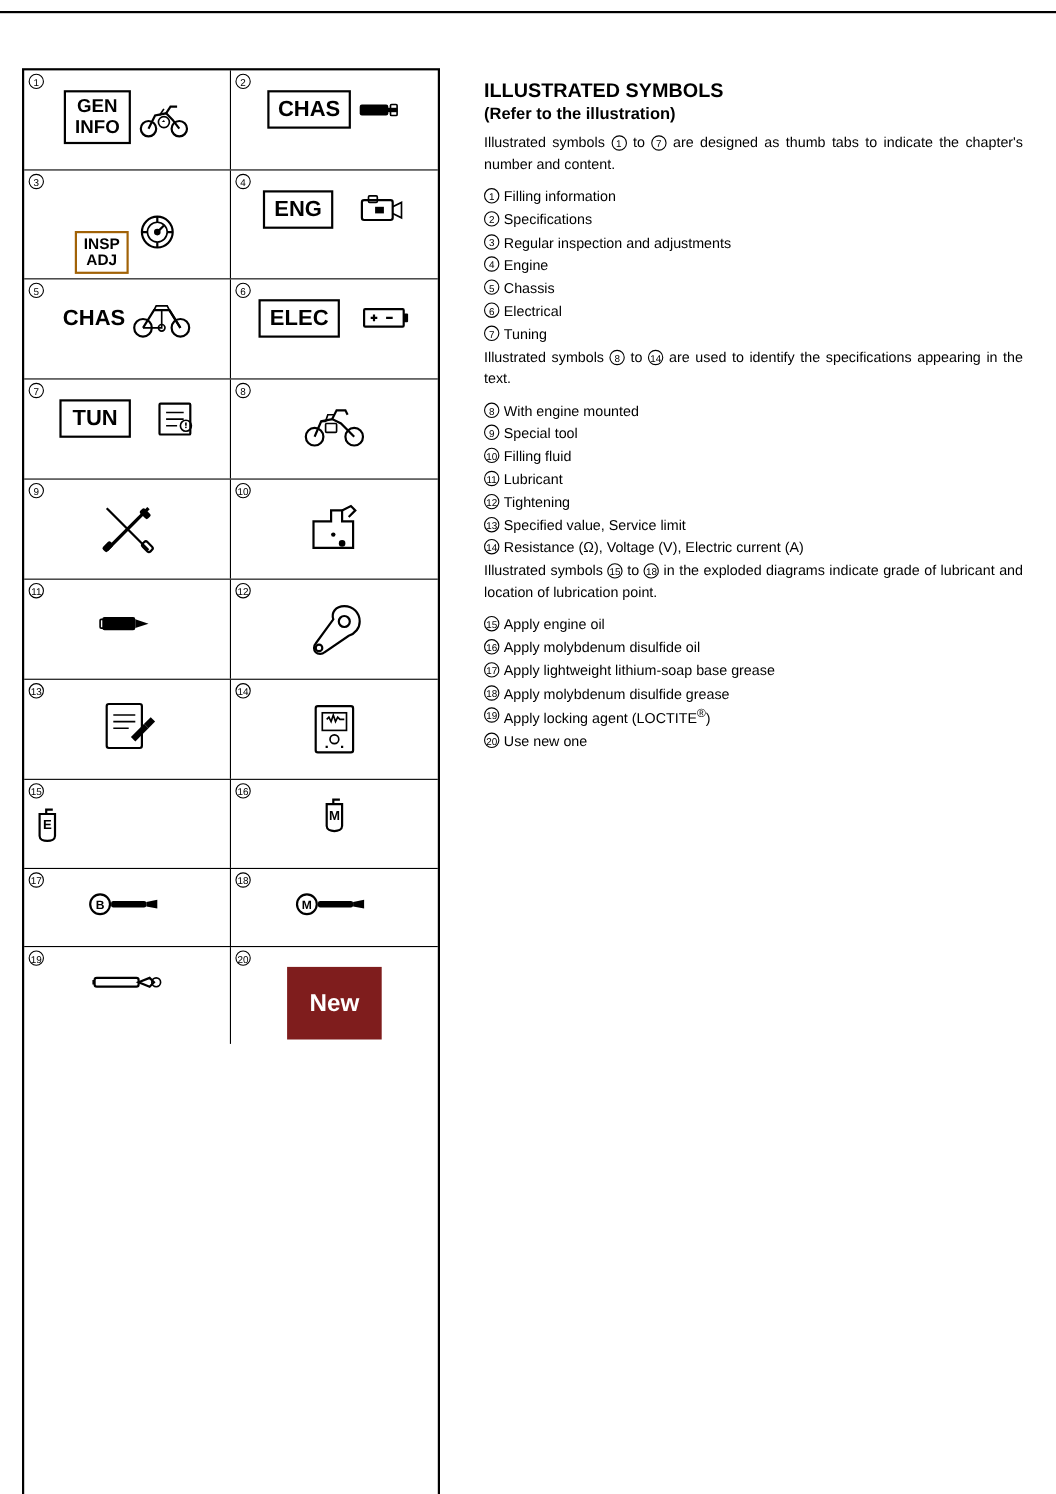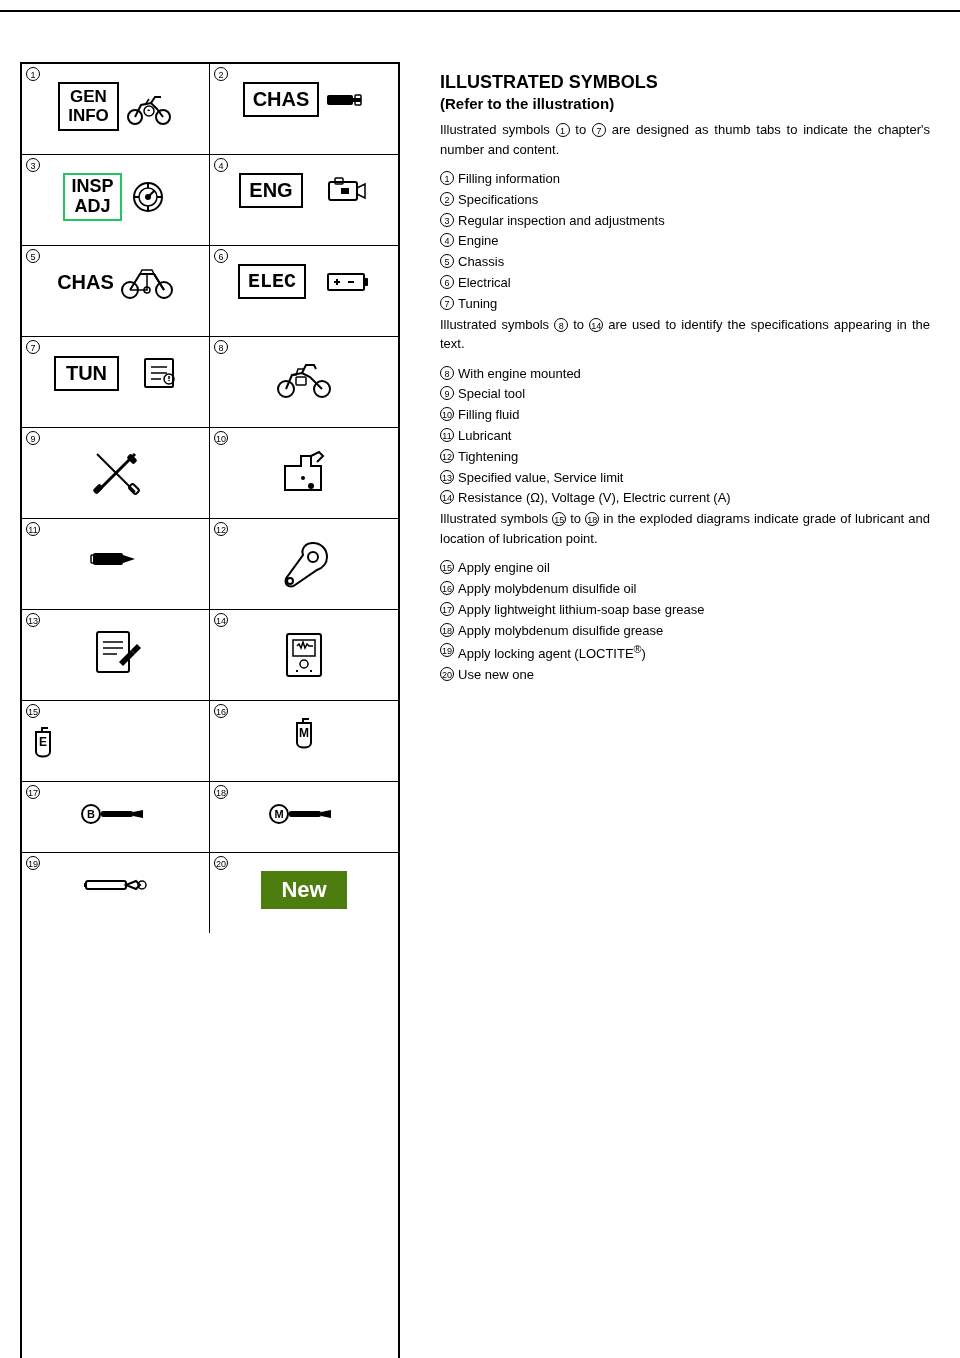--- a/index.html
+++ b/index.html
@@ -131,11 +131,12 @@
     
     .insp-adj {
       font-weight: bold;
-      font-size: 18px;
-      border: 2px solid #22c55e;
+      font-size: 14px;
+      border: 2px solid #a16207;
       padding: 2px 6px;
       line-height: 1.1;
       text-align: center;
+      margin-top: 37px;
     }
     .eng-box {
       font-weight: bold;

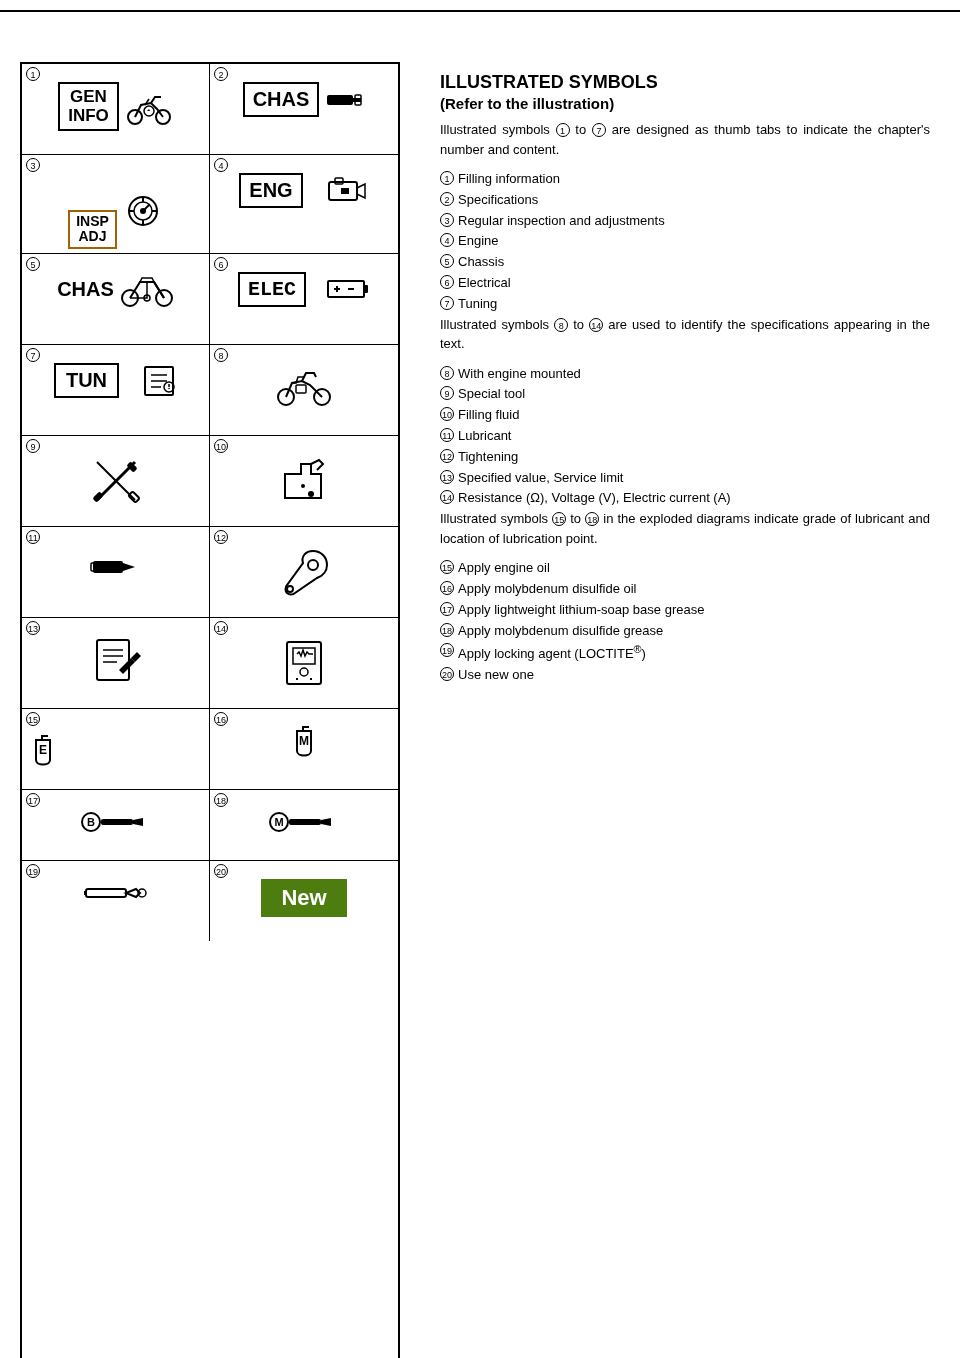--- a/index.html
+++ b/index.html
@@ -282,7 +282,7 @@
         <div class="symbol-cell">
           <span class="cell-num"><span class="circled">6</span></span>
           <div class="cell-content">
-            <div style="display:flex;align-items:center;gap:20px;font-family:Liberation Mono, monospace;">
+            <div style="display:flex;align-items:center;gap:20px;">
               <div class="elec-box">ELEC</div>
 
               <svg class="icon" width="44" height="28" viewBox="0 0 44 28">

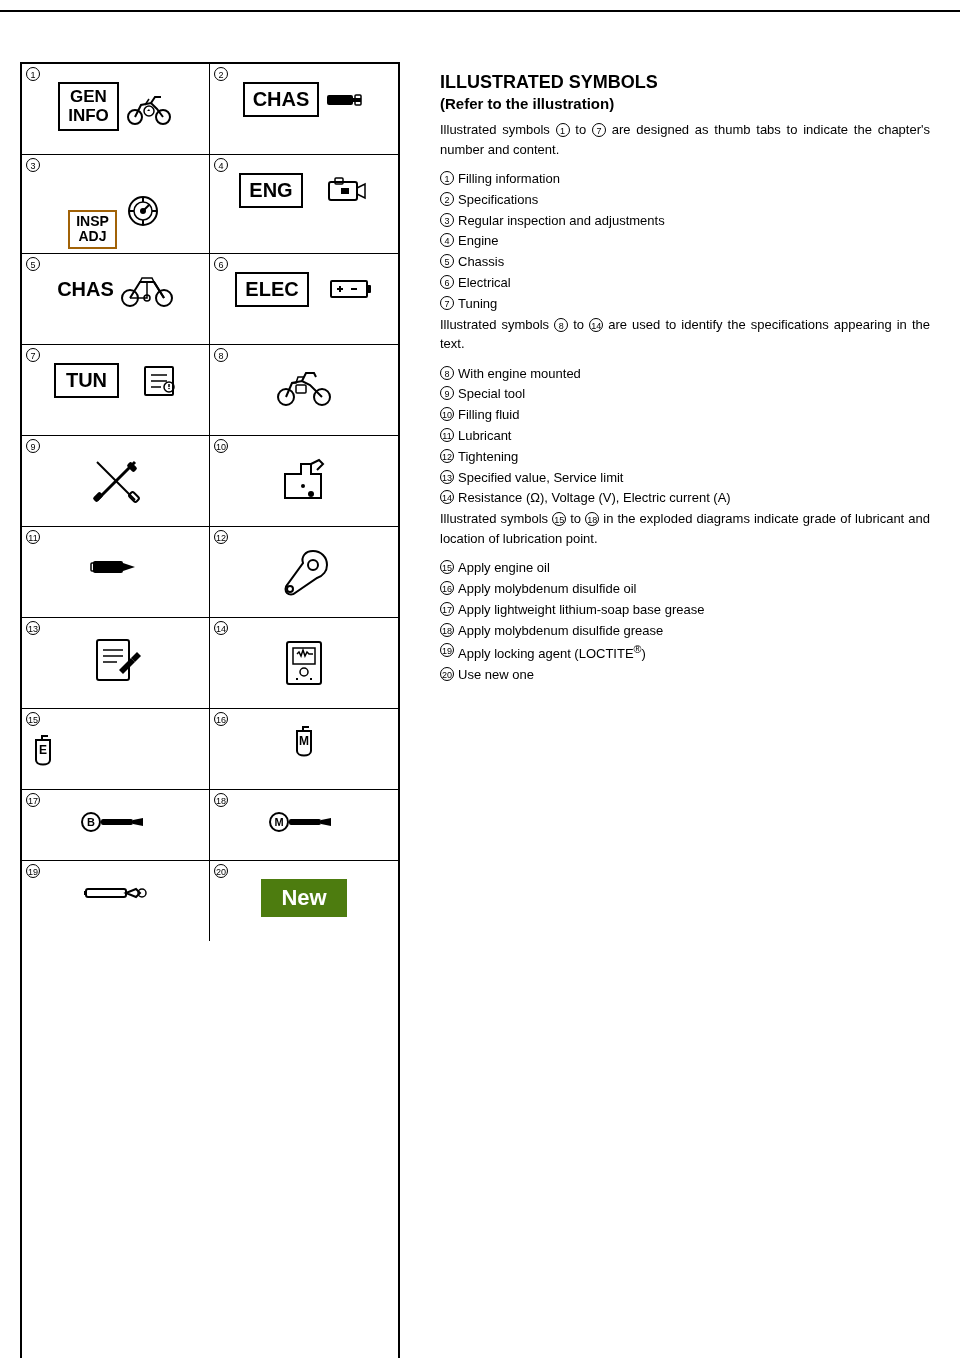--- a/index.html
+++ b/index.html
@@ -161,11 +161,11 @@
       padding: 4px 10px;
     }
     .new-box {
-      background: #4d7c0f;
+      background: #7f1d1d;
       color: #fff;
       font-weight: bold;
       font-size: 22px;
-      padding: 6px 20px;
+      padding: 20px 20px;
     }
     
     .top-rule {

